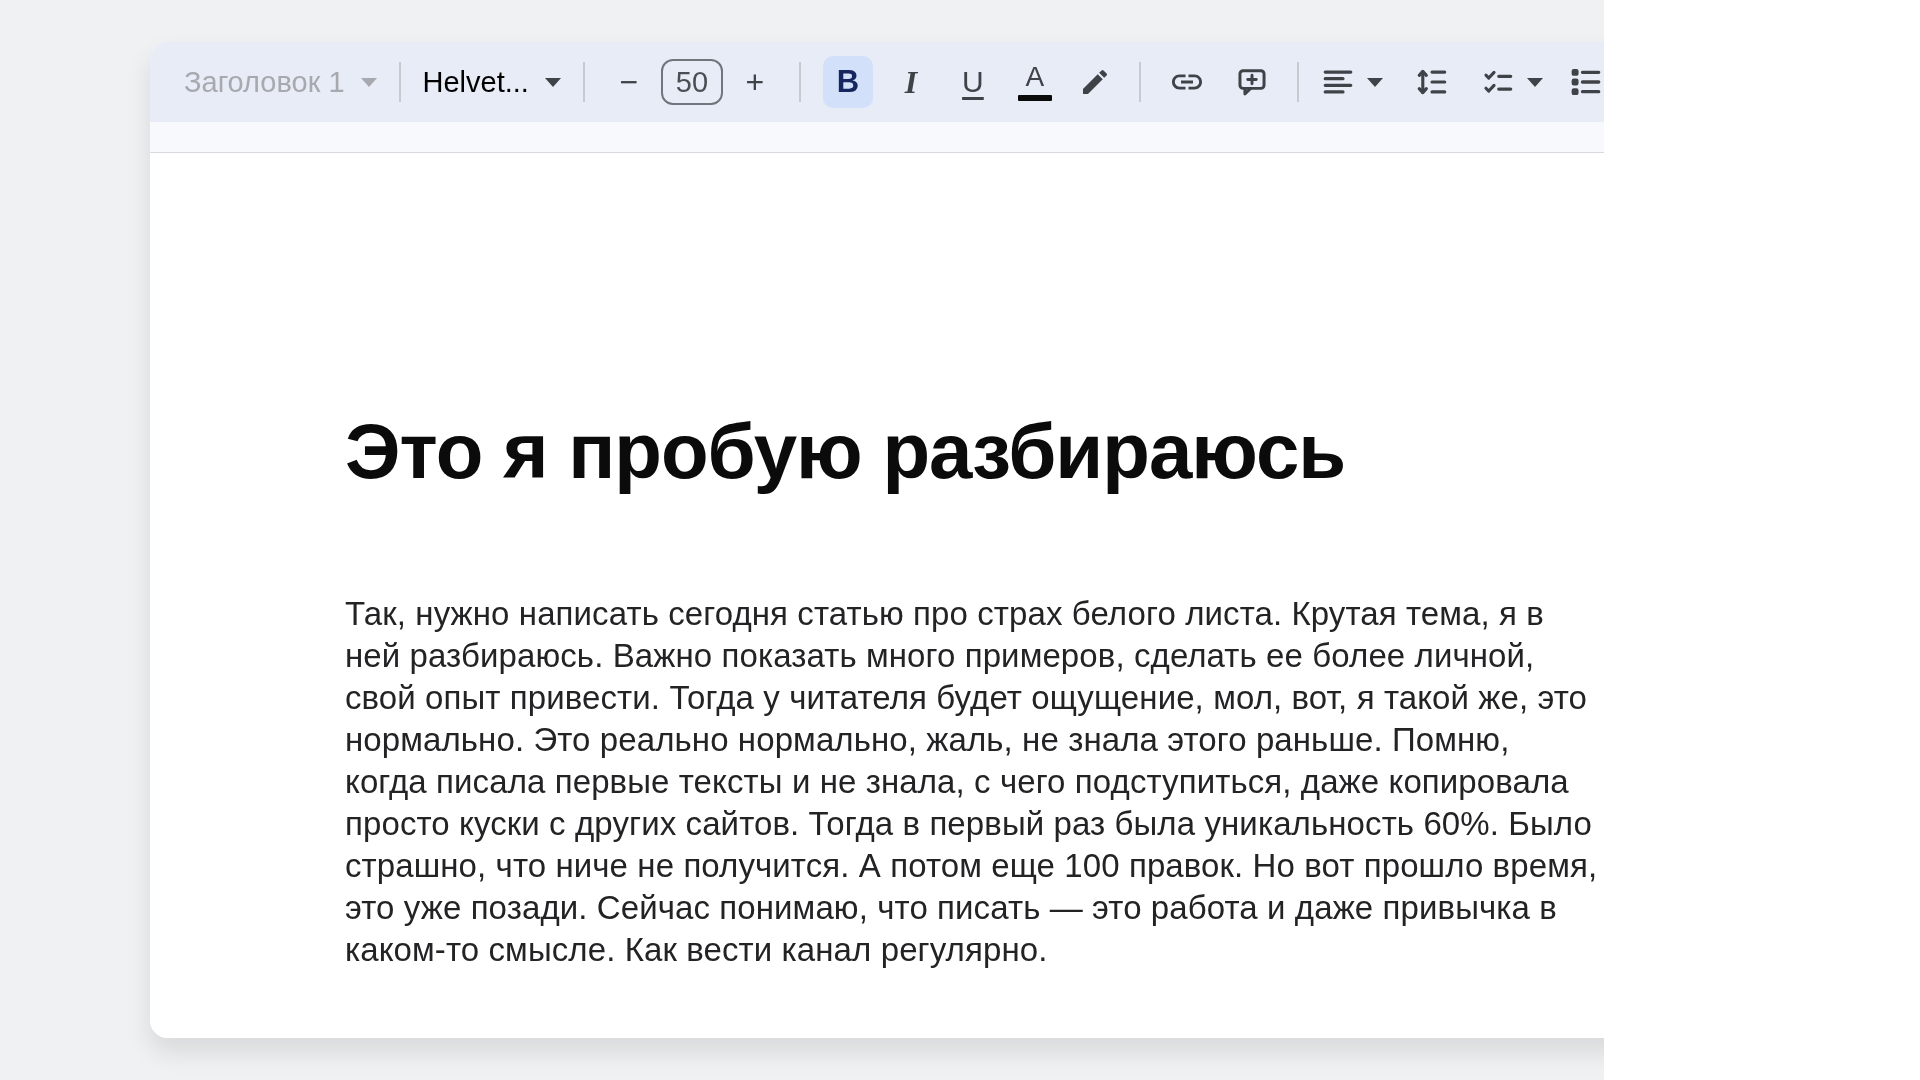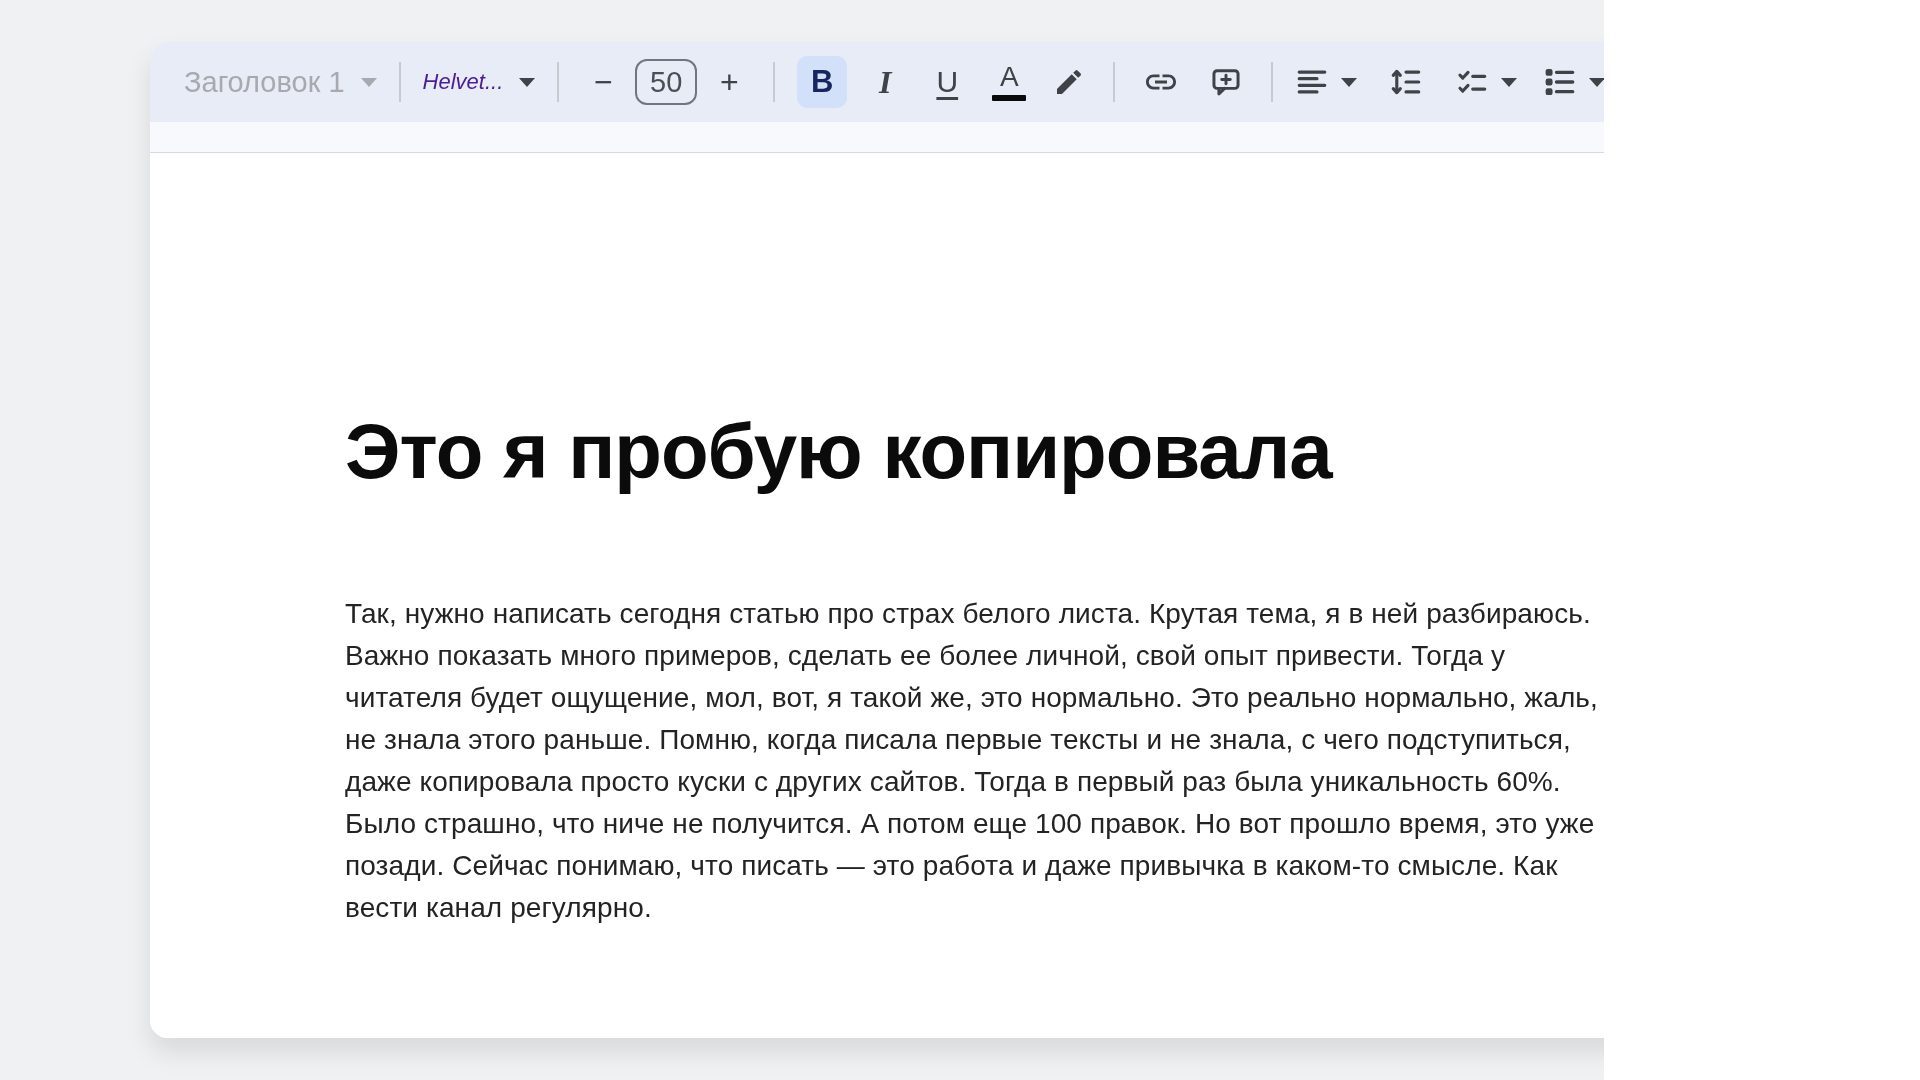--- a/index.html
+++ b/index.html
@@ -45,7 +45,7 @@
   .caret.muted{border-top-color:#a7a9ae;}
   .caret.tight{margin-left:12px;}
   .heading-label{font-size:29px;color:#a7a9ae;}
-  .font-label{font-size:22px;color:#4c1d95;font-style:italic;}
+  .font-label{font-size:29px;color:#000000;}
   .glyph-btn{font-size:30px;font-weight:400;}
   .minusplus{font-size:32px;color:#3f4247;padding:0 6px;}
   .size-box{

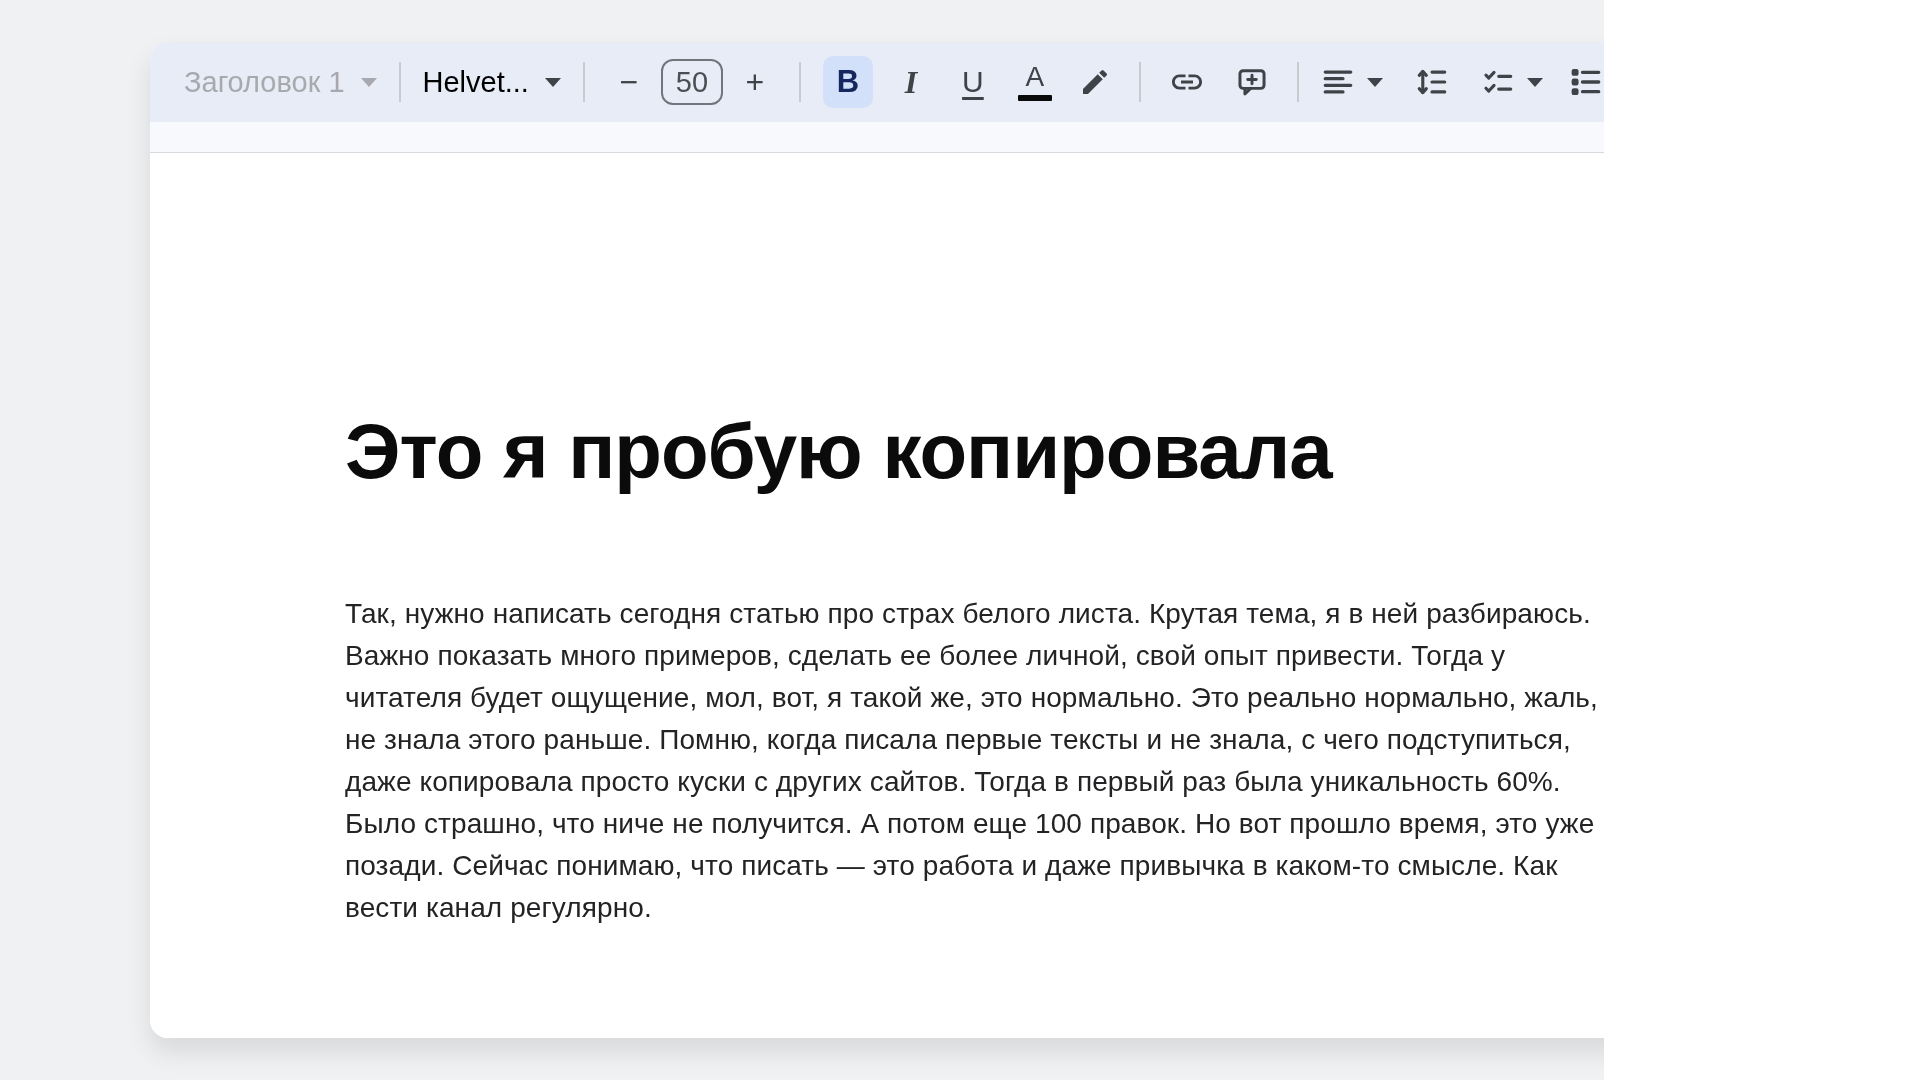--- a/index.html
+++ b/index.html
@@ -174,7 +174,7 @@
     <div class="substrip"></div>
 
     <div class="page">
-      <h1 class="doc-title">Это я пробую копировала</h1>
+      <h1 class="doc-title">Это я пробую разбираюсь</h1>
       <p class="doc-body">Так, нужно написать сегодня статью про страх белого листа. Крутая тема, я в ней разбираюсь. Важно показать много примеров, сделать ее более личной, свой опыт привести. Тогда у читателя будет ощущение, мол, вот, я такой же, это нормально. Это реально нормально, жаль, не знала этого раньше. Помню, когда писала первые тексты и не знала, с чего подступиться, даже копировала просто куски с других сайтов. Тогда в первый раз была уникальность 60%. Было страшно, что ниче не получится. А потом еще 100 правок. Но вот прошло время, это уже позади. Сейчас понимаю, что писать — это работа и даже привычка в каком-то смысле. Как вести канал регулярно.</p>
     </div>
 

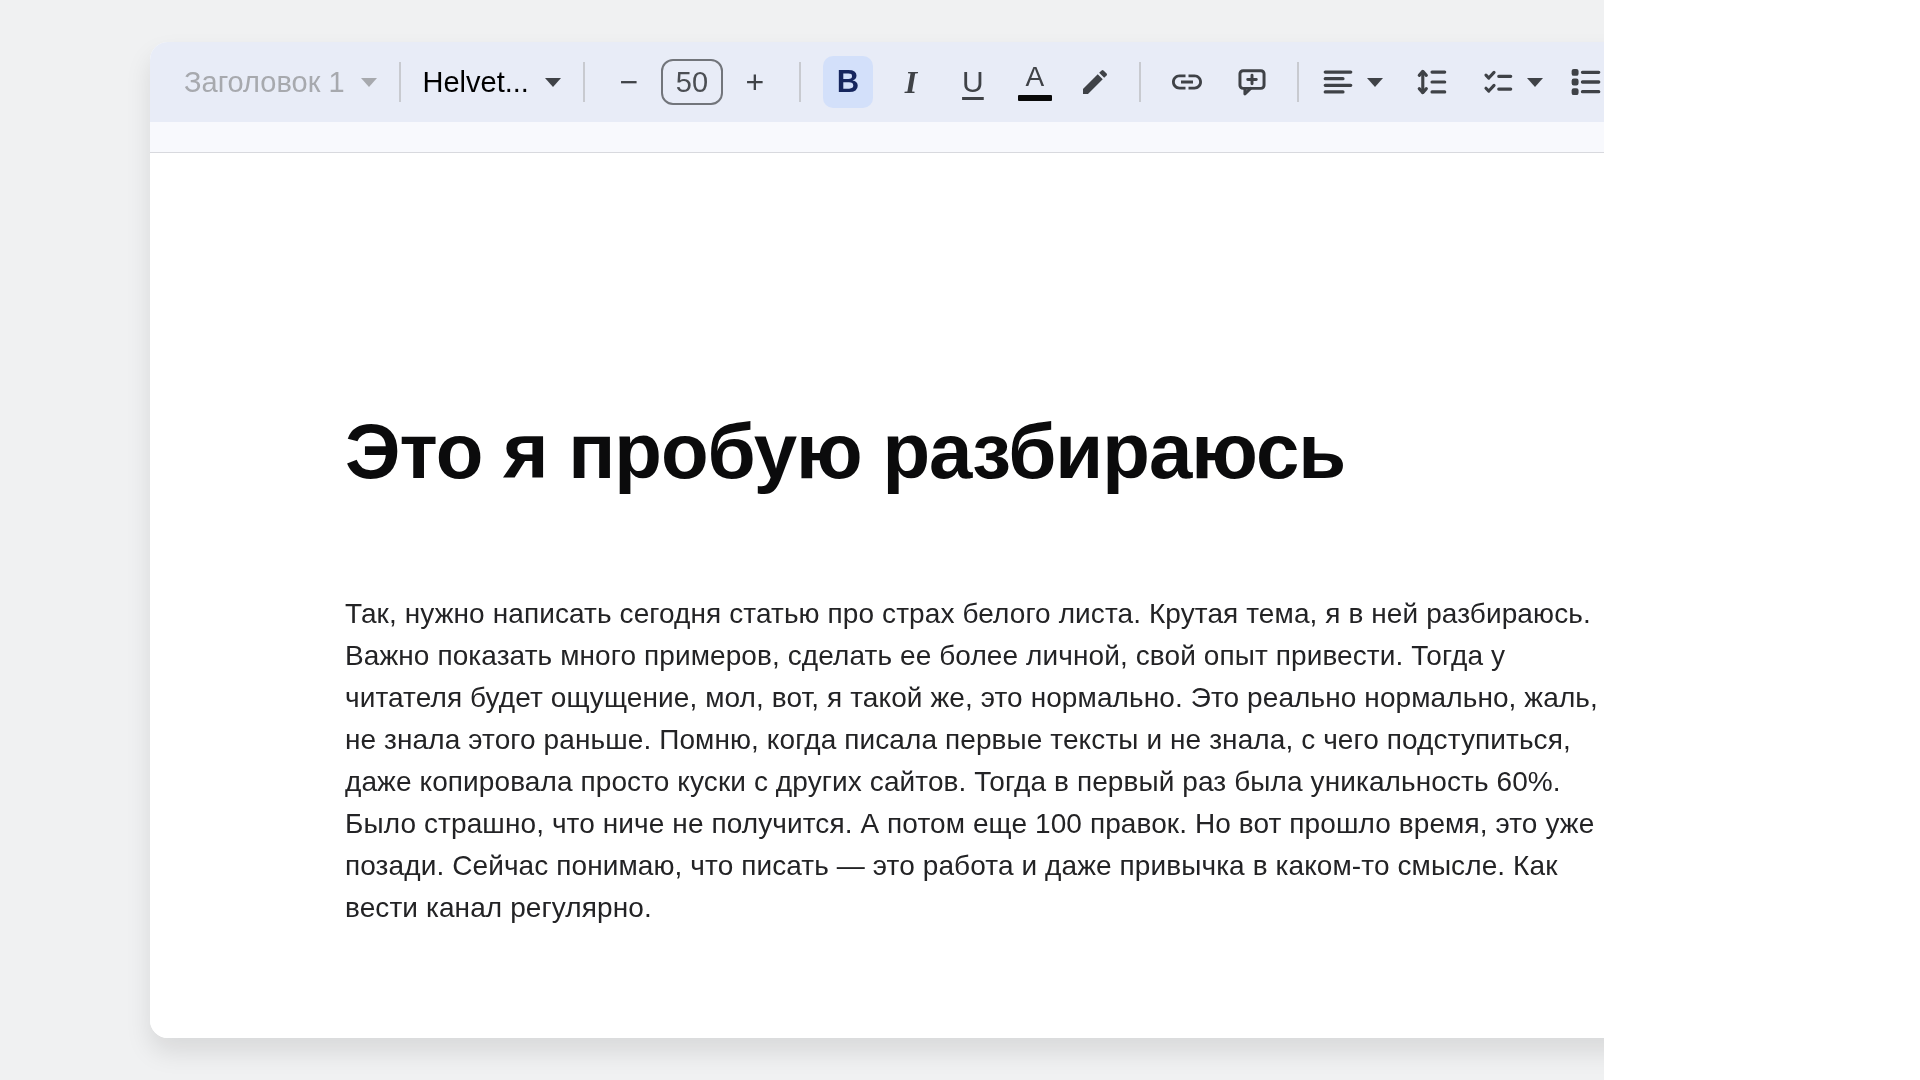--- a/index.html
+++ b/index.html
@@ -27,7 +27,7 @@
     letter-spacing:-1px;color:#0b0b0c;
   }
   .doc-body{
-    margin:96px 0 0 0;width:1255px;font-size:28px;line-height:42px;
+    margin:96px 0 0 0;width:1255px;font-size:33px;line-height:42px;
     color:#232325;letter-spacing:0.1px;
   }
   

